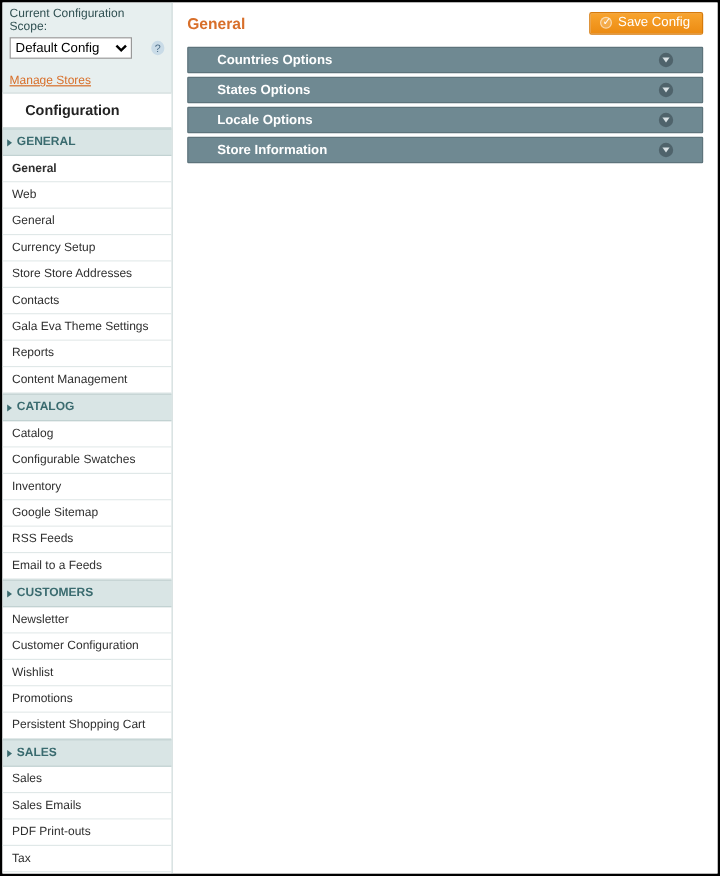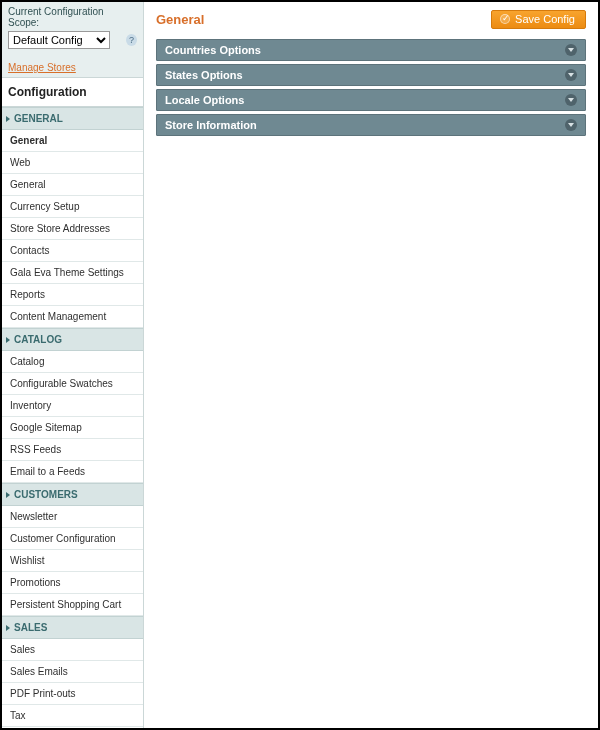--- a/index.html
+++ b/index.html
@@ -157,7 +157,7 @@
     color: #fff;
     font-weight: bold;
     font-size: 11px;
-    padding: 4px 8px;
+    padding: 4px 24px;
     border: 1px solid #5d737b;
     border-radius: 1px;
     margin-bottom: 3px;

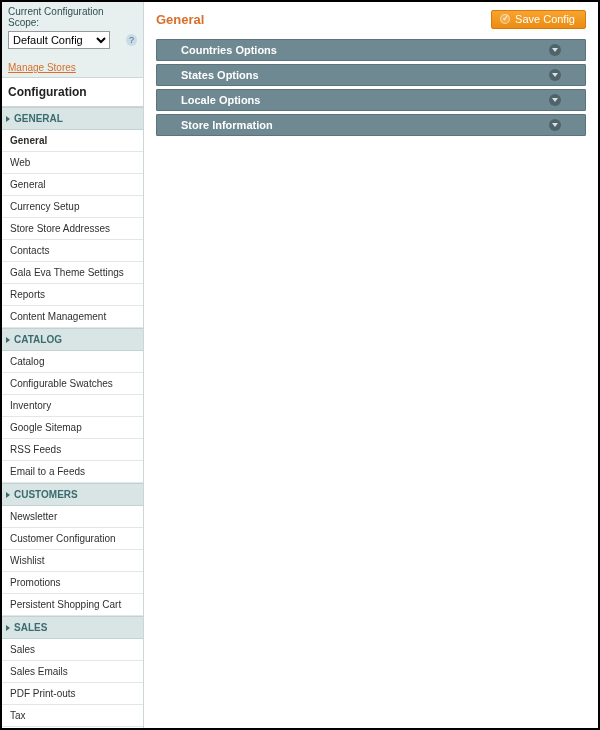--- a/index.html
+++ b/index.html
@@ -72,7 +72,7 @@
     background: #fff;
     border-top: 1px solid #cbd7d7;
     border-bottom: 1px solid #cbd7d7;
-    padding: 7px 6px;
+    padding: 7px 19px;
     font-weight: bold;
     font-size: 12px;
     color: #222;

